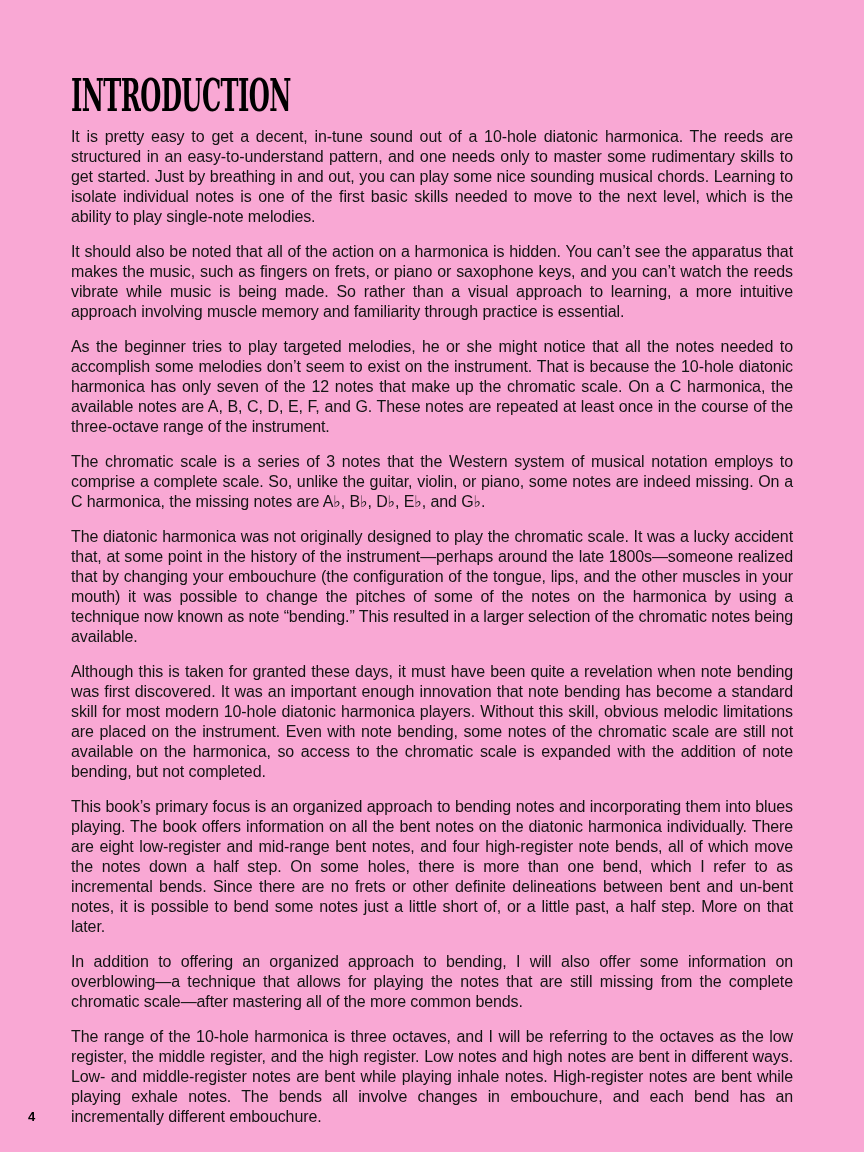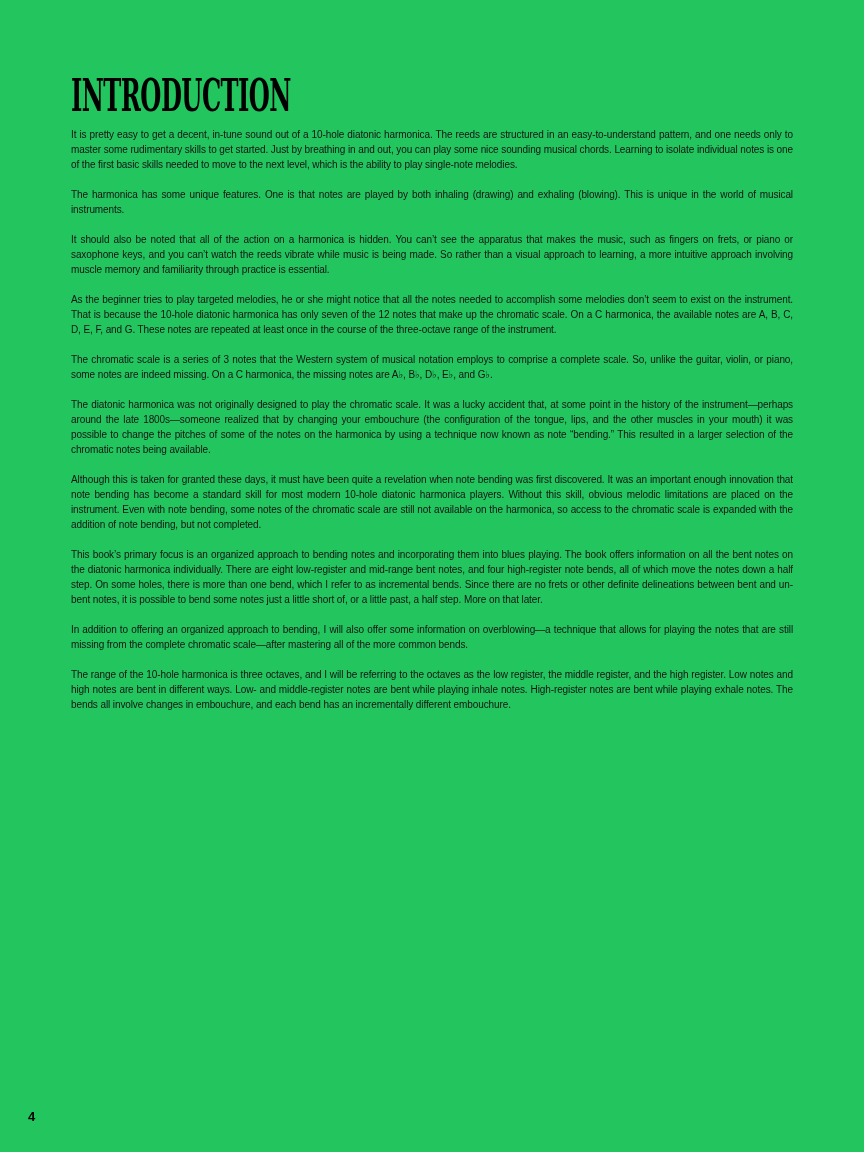--- a/index.html
+++ b/index.html
@@ -11,7 +11,7 @@
     position: relative;
     width: 864px;
     height: 1152px;
-    background: #22c55e;
+    background: #f9a8d4;
     font-family: "Liberation Sans", sans-serif;
     color: #141414;
     overflow: hidden;

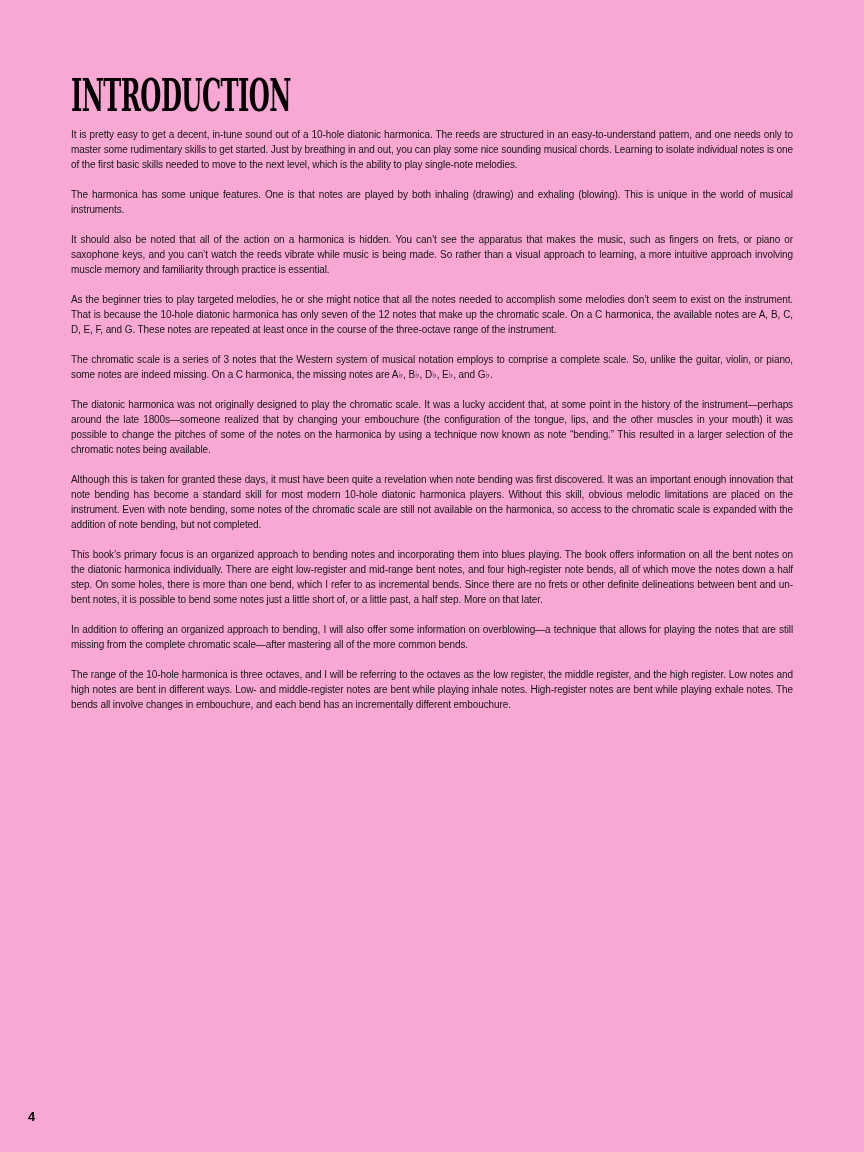--- a/index.html
+++ b/index.html
@@ -36,8 +36,8 @@
     color: #000000;
   }
   .body-text p {
-    font-size: 10px;
-    line-height: 15px;
+    font-size: 16px;
+    line-height: 20px;
     letter-spacing: -0.1px;
     text-align: justify;
     margin: 0 0 15px 0;

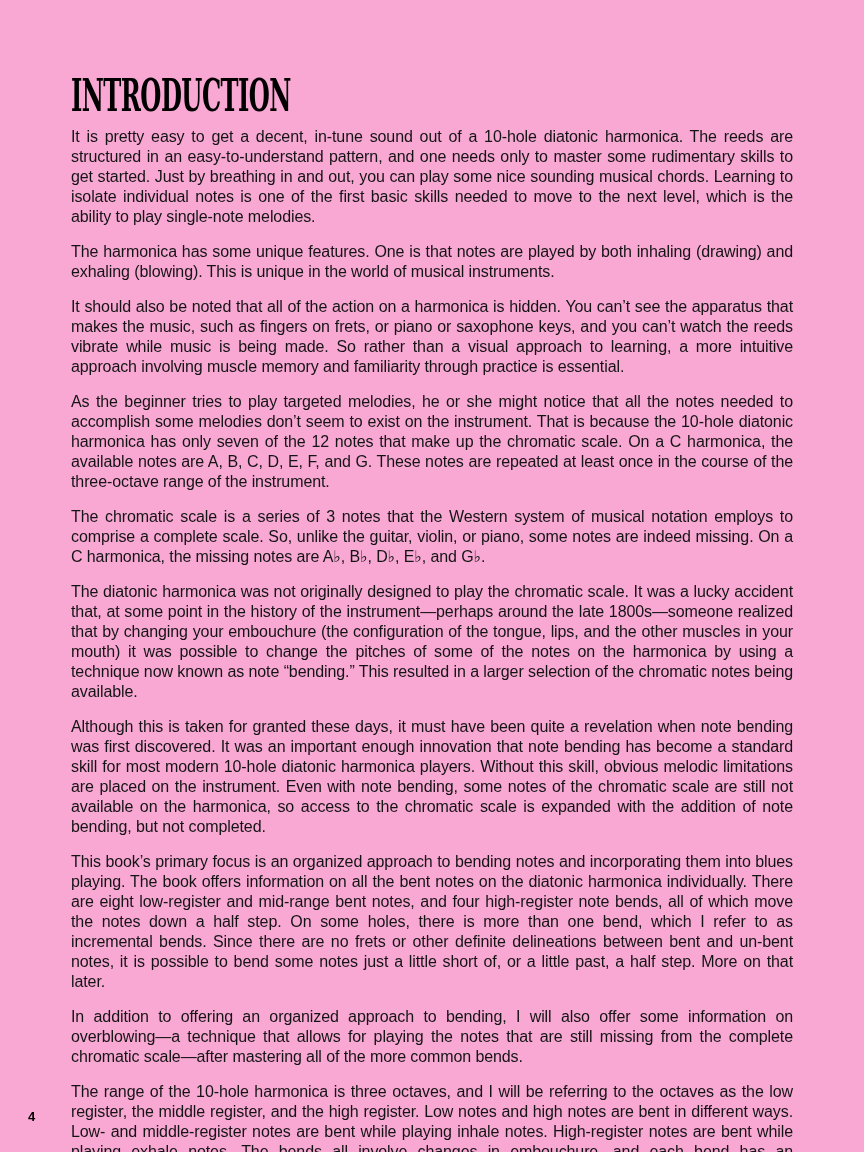--- a/index.html
+++ b/index.html
@@ -59,7 +59,6 @@
     <h1 class="title">INTRODUCTION</h1>
     <div class="body-text">
       <p>It is pretty easy to get a decent, in-tune sound out of a 10-hole diatonic harmonica. The reeds are structured in an easy-to-understand pattern, and one needs only to master some rudimentary skills to get started. Just by breathing in and out, you can play some nice sounding musical chords. Learning to isolate individual notes is one of the first basic skills needed to move to the next level, which is the ability to play single-note melodies.</p>
-      <p>The harmonica has some unique features. One is that notes are played by both inhaling (drawing) and exhaling (blowing). This is unique in the world of musical instruments.</p>
       <p>It should also be noted that all of the action on a harmonica is hidden. You can’t see the apparatus that makes the music, such as fingers on frets, or piano or saxophone keys, and you can’t watch the reeds vibrate while music is being made. So rather than a visual approach to learning, a more intuitive approach involving muscle memory and familiarity through practice is essential.</p>
       <p>As the beginner tries to play targeted melodies, he or she might notice that all the notes needed to accomplish some melodies don’t seem to exist on the instrument. That is because the 10-hole diatonic harmonica has only seven of the 12 notes that make up the chromatic scale. On a C harmonica, the available notes are A, B, C, D, E, F, and G. These notes are repeated at least once in the course of the three-octave range of the instrument.</p>
       <p>The chromatic scale is a series of 3 notes that the Western system of musical notation employs to comprise a complete scale. So, unlike the guitar, violin, or piano, some notes are indeed missing. On a C harmonica, the missing notes are A♭, B♭, D♭, E♭, and G♭.</p>

